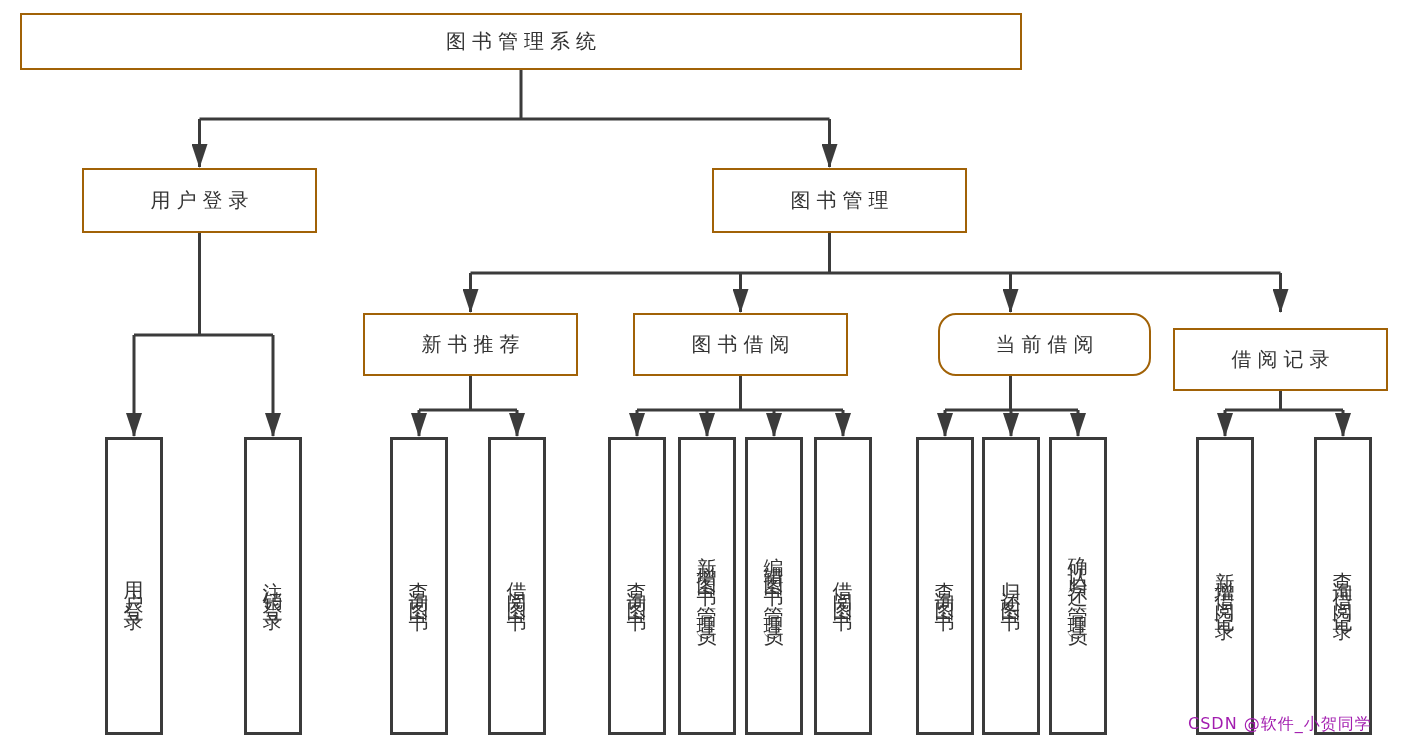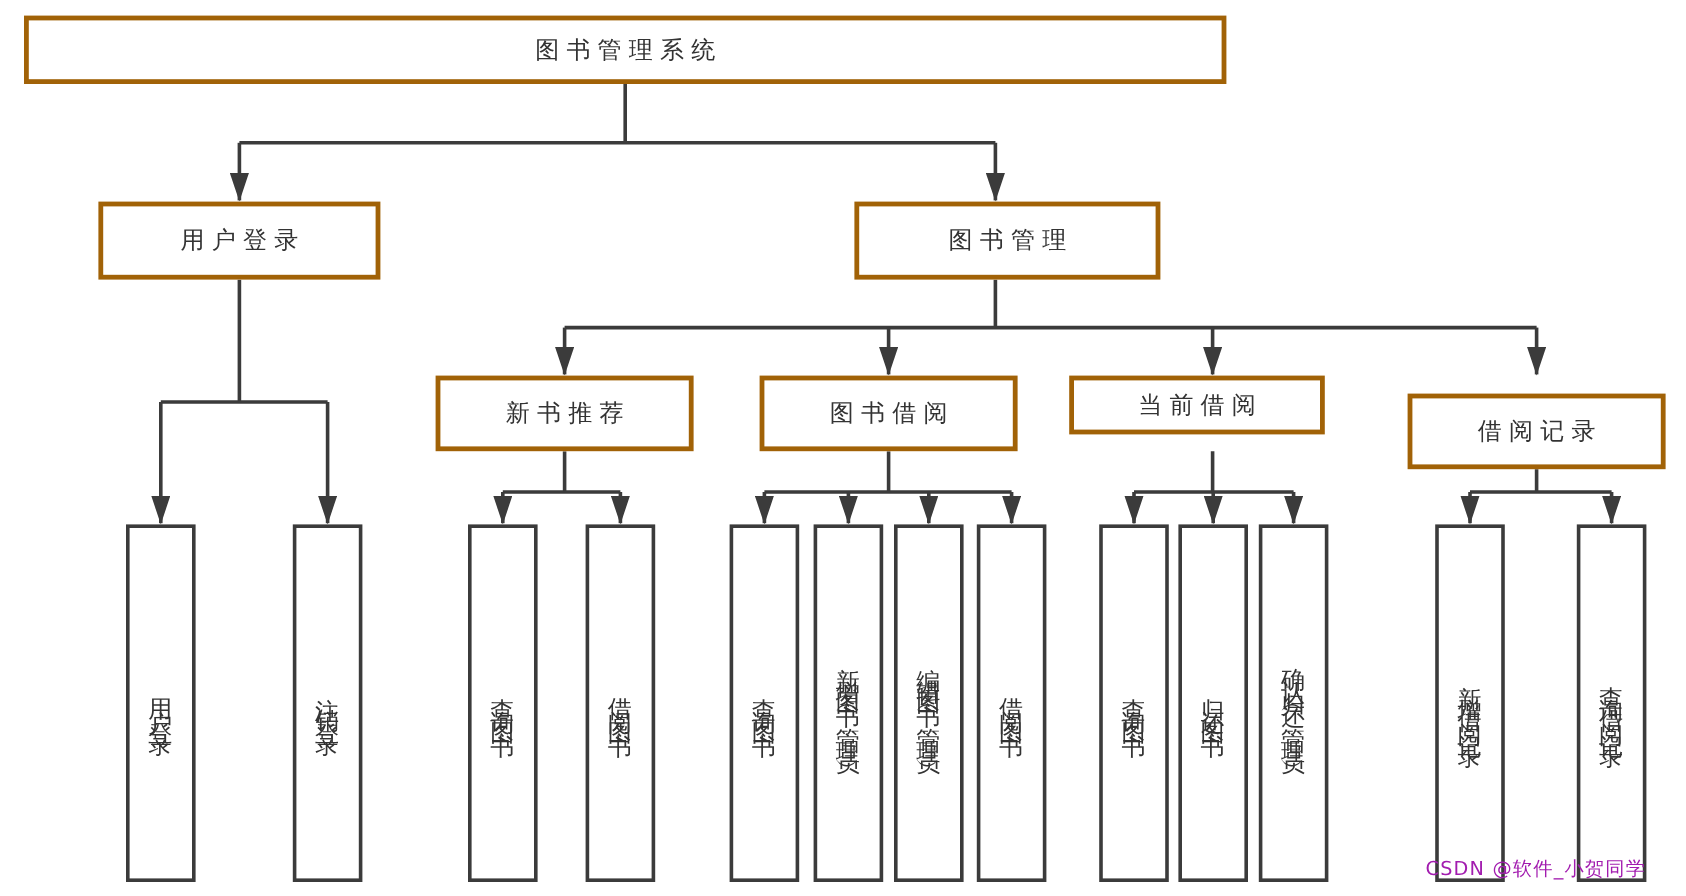--- a/index.html
+++ b/index.html
@@ -15,7 +15,7 @@
   .node{
     position:absolute;
     box-sizing:border-box;
-    border:4px solid #a16207;
+    border:2px solid #a16207;
     background:#ffffff;
     display:flex;align-items:center;justify-content:center;
     font-size:20px;

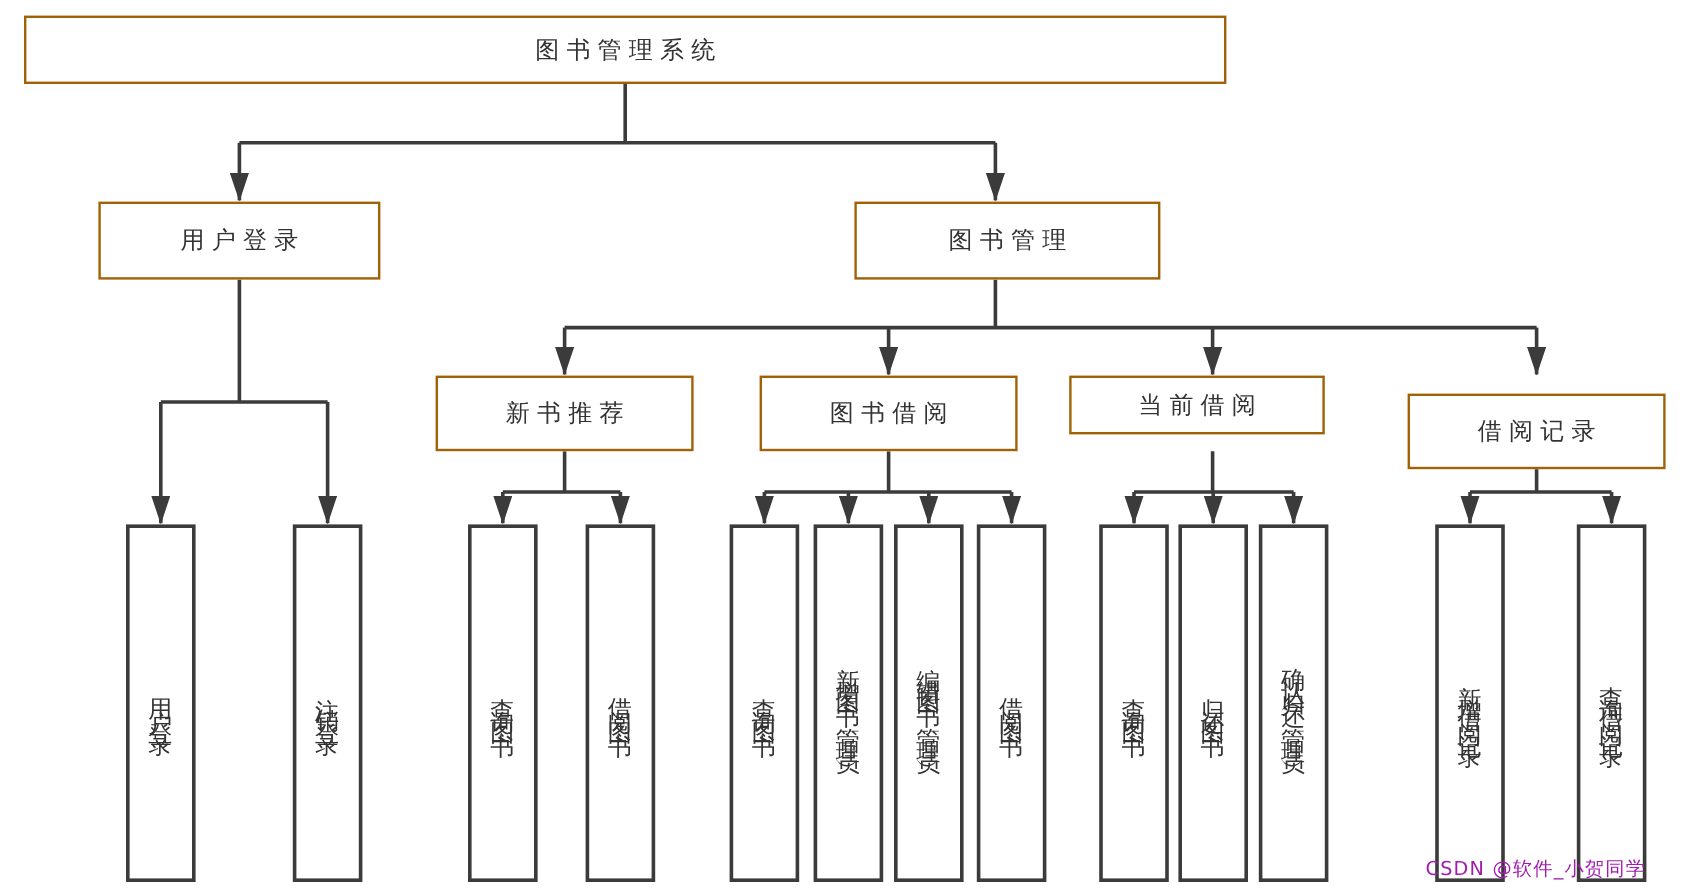--- a/index.html
+++ b/index.html
@@ -45,7 +45,7 @@
   #n-l1b{left:712px;top:168px;width:255px;height:65px;}
   #n-l2a{left:363px;top:313px;width:215px;height:63px;}
   #n-l2b{left:633px;top:313px;width:215px;height:63px;align-items:center;}
-  #n-l2c{left:891px;top:313px;width:213px;height:49px;}
+  #n-l2c{left:938px;top:313px;width:213px;height:63px;border-radius:18px;}
   #n-l2d{left:1173px;top:328px;width:215px;height:63px;}
   
   #n-g1a{left:105px;}  #n-g1b{left:244px;}

